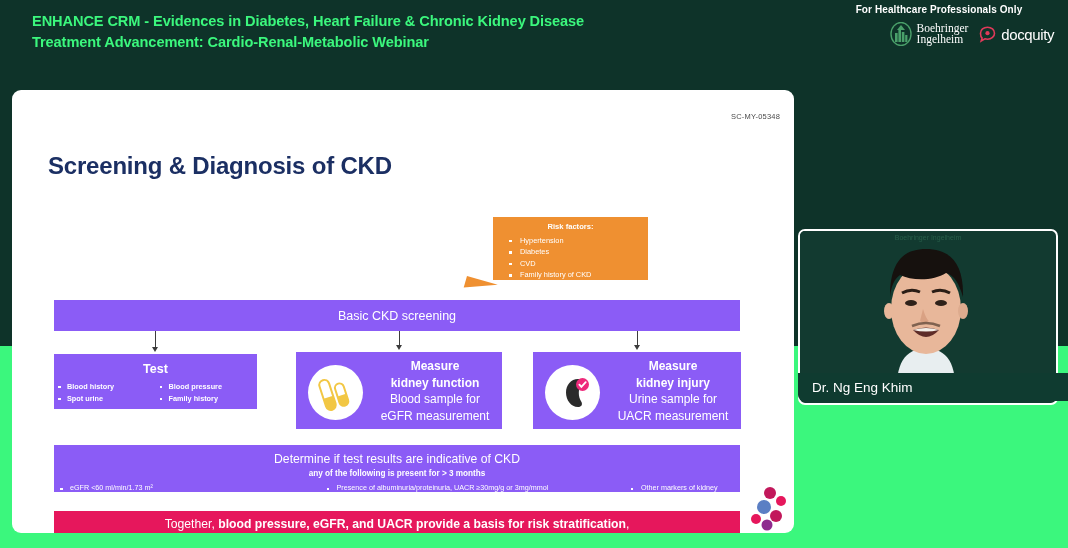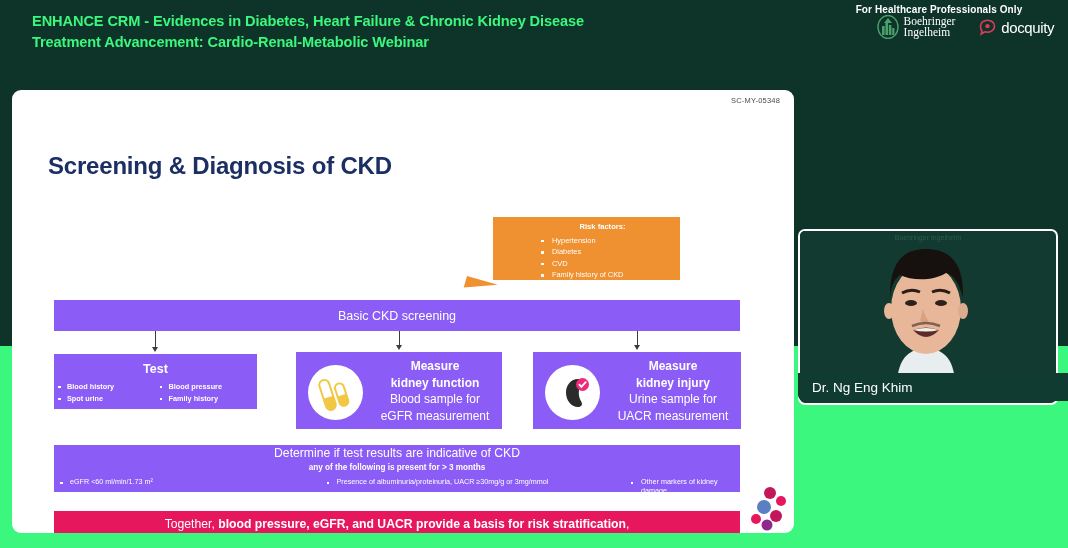--- a/index.html
+++ b/index.html
@@ -20,7 +20,7 @@
   }
   #brand-block{position:absolute;right:14px;top:4px;width:230px;text-align:center;}
   #hcp-note{color:#ffffff;font-size:10px;font-weight:bold;letter-spacing:.1px;}
-  #logo-row{display:flex;align-items:center;justify-content:flex-end;gap:24px;}
+  #logo-row{display:flex;align-items:center;justify-content:flex-end;gap:11px;margin-top:7px;}
   .logo{display:flex;align-items:center;gap:5px;}
   #bi-mark{width:22px;height:24px;}
   #bi-text{color:#ffffff;font-family:"Liberation Serif", serif;font-size:11.5px;line-height:11.5px;text-align:left;}

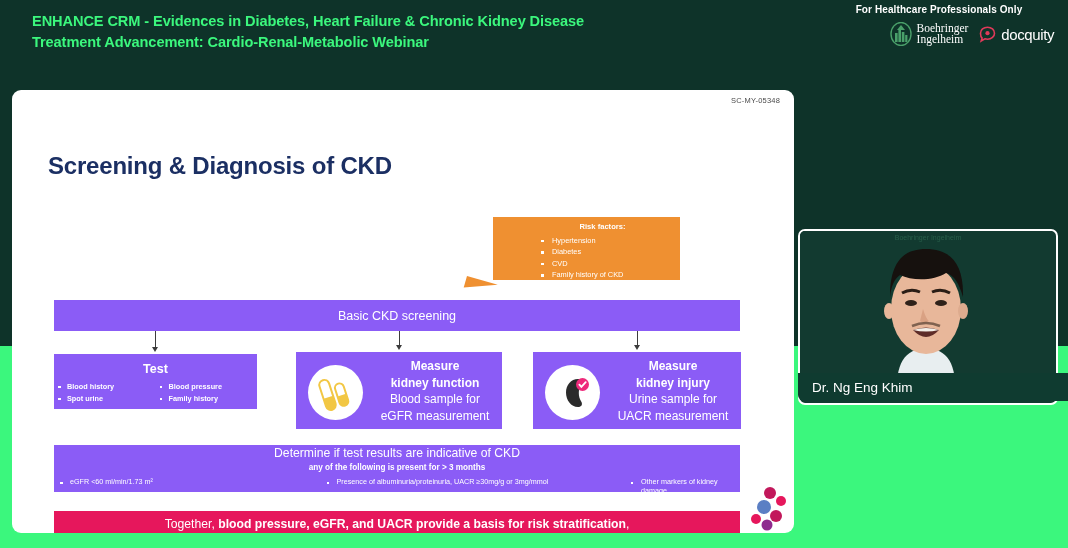--- a/index.html
+++ b/index.html
@@ -32,7 +32,7 @@
     position:absolute;left:12px;top:90px;width:782px;height:443px;
     background:#ffffff;border-radius:9px;overflow:hidden;
   }
-  #sc-code{position:absolute;right:14px;top:6px;font-size:7.5px;color:#4a4a4a;letter-spacing:.2px;}
+  #sc-code{position:absolute;right:14px;top:22px;font-size:7.5px;color:#4a4a4a;letter-spacing:.2px;}
   #slide-title{
     position:absolute;left:36px;top:62px;
     color:#1b2f63;font-size:24px;font-weight:bold;letter-spacing:-0.2px;

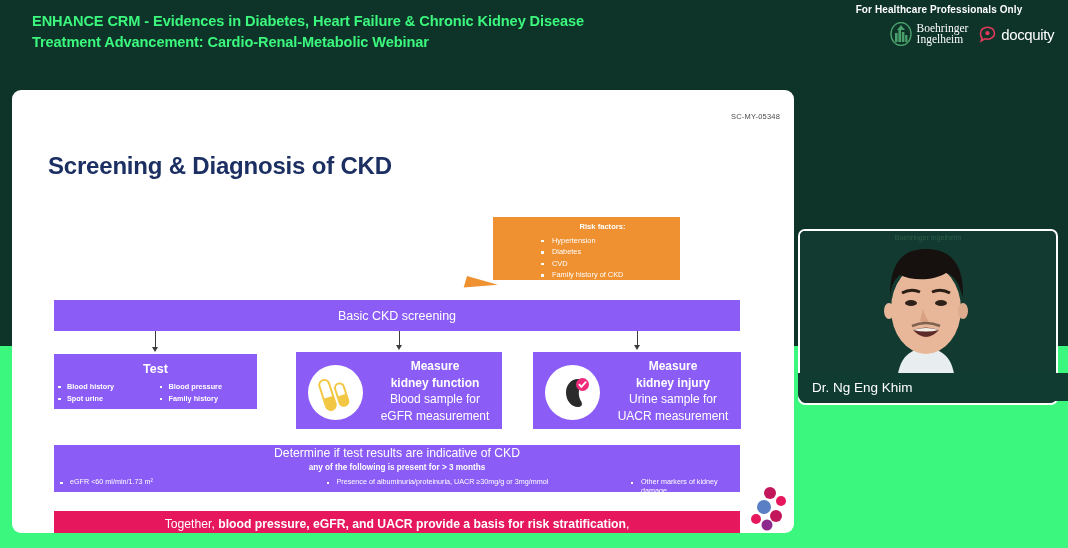--- a/index.html
+++ b/index.html
@@ -41,7 +41,7 @@
   
   #risk-callout{
     position:absolute;left:481px;top:127px;width:155px;height:63px;
-    background:#ef9031;color:#ffffff;font-size:7.4px;line-height:11.5px;padding-left:32px;
+    background:#ef9031;color:#ffffff;font-size:7.4px;line-height:11.5px;
   }
   #risk-title{text-align:center;font-weight:bold;padding-top:4px;font-size:7.6px;}
   #risk-list{list-style:none;margin:2px 0 0 0;padding:0 0 0 16px;}

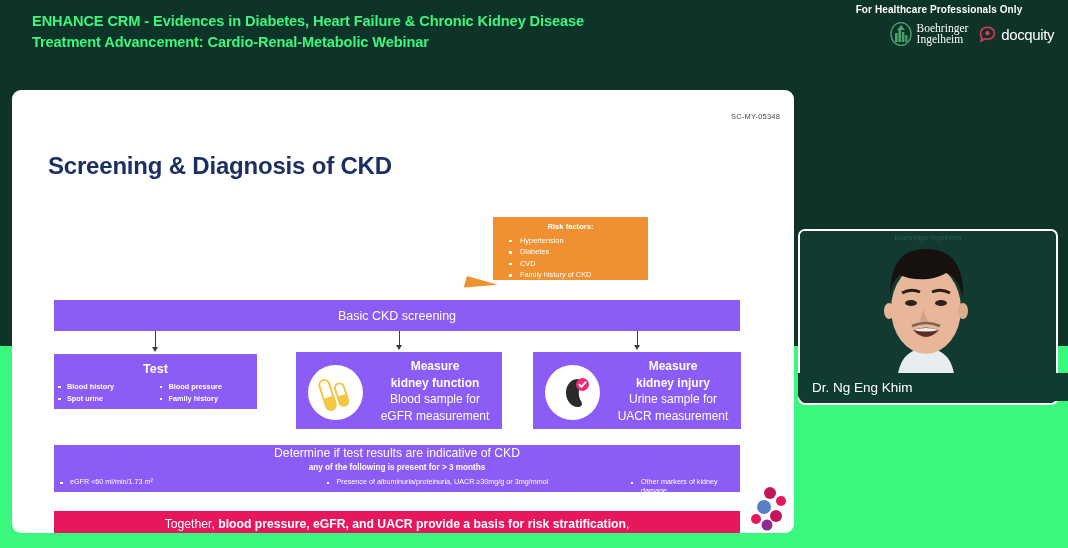--- a/index.html
+++ b/index.html
@@ -77,7 +77,7 @@
 
   
   #determine{left:42px;top:355px;width:686px;height:47px;}
-  #det-l1{text-align:center;font-size:12.2px;padding-top:1px;}
+  #det-l1{text-align:center;font-size:12.2px;padding-top:7px;}
   #det-l2{text-align:center;font-size:8.2px;font-weight:bold;margin-top:3px;}
   #det-bullets{display:flex;margin-top:5px;font-size:7.2px;gap:14px;}
   #det-bullets div{position:relative;padding-left:16px;}

